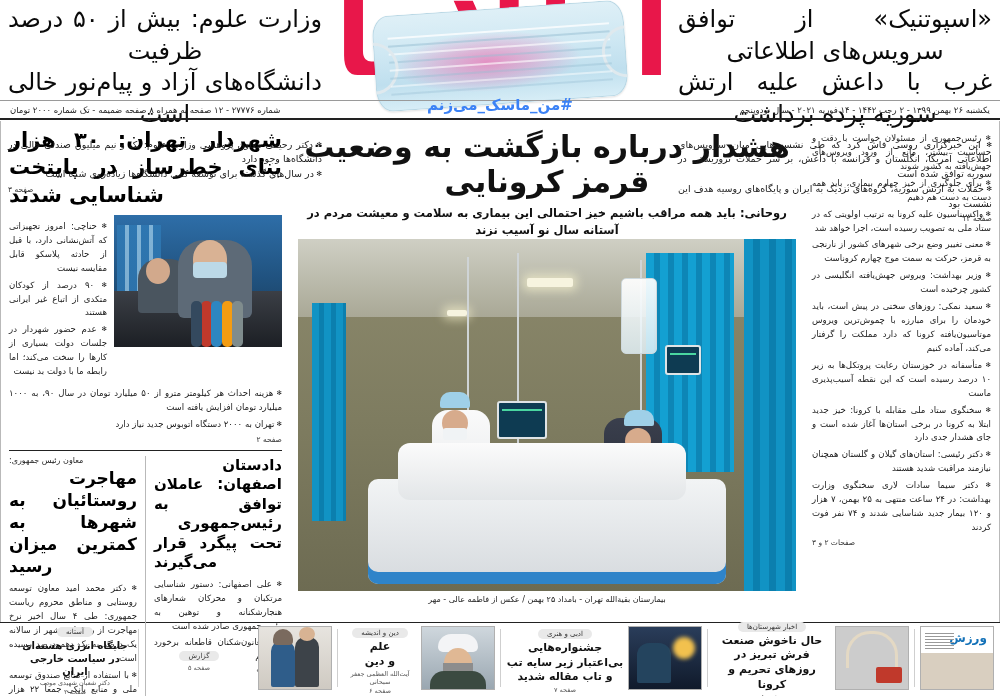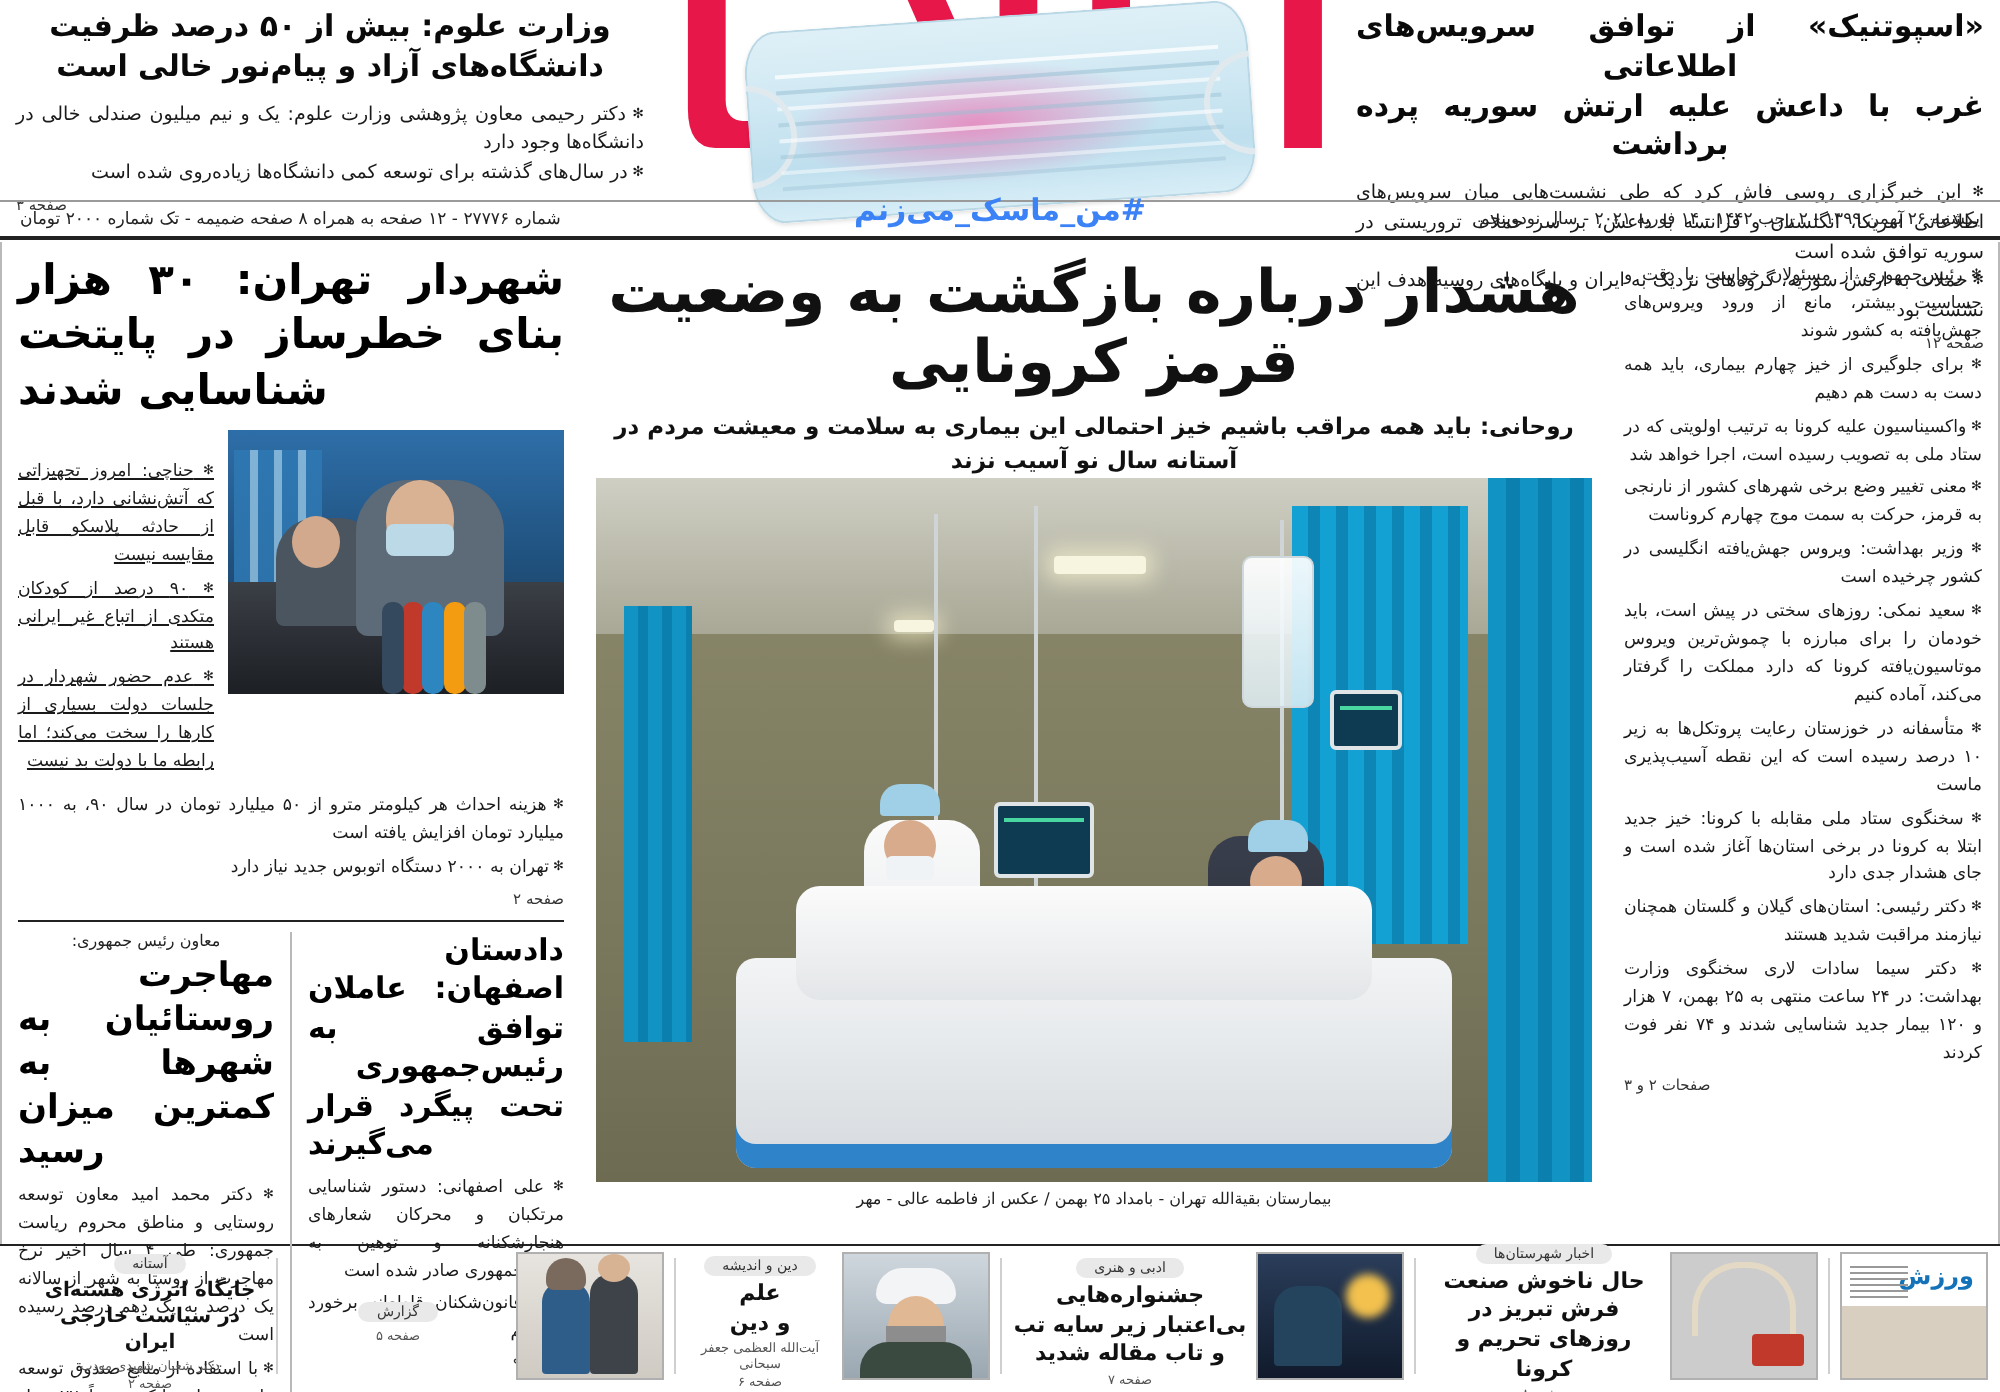--- a/index.html
+++ b/index.html
@@ -18,7 +18,7 @@
   .masthead{position:relative;flex:1;overflow:hidden;}
 
   .tb-head{
-    font-weight:bold;line-height:1.32;font-size:15px;letter-spacing:-.2px;
+    font-weight:normal;line-height:1.32;font-size:24px;letter-spacing:-.2px;
     color:#0a0a0a;text-align:justify;text-align-last:center;
   }
   .tb-head .ln{display:block;}

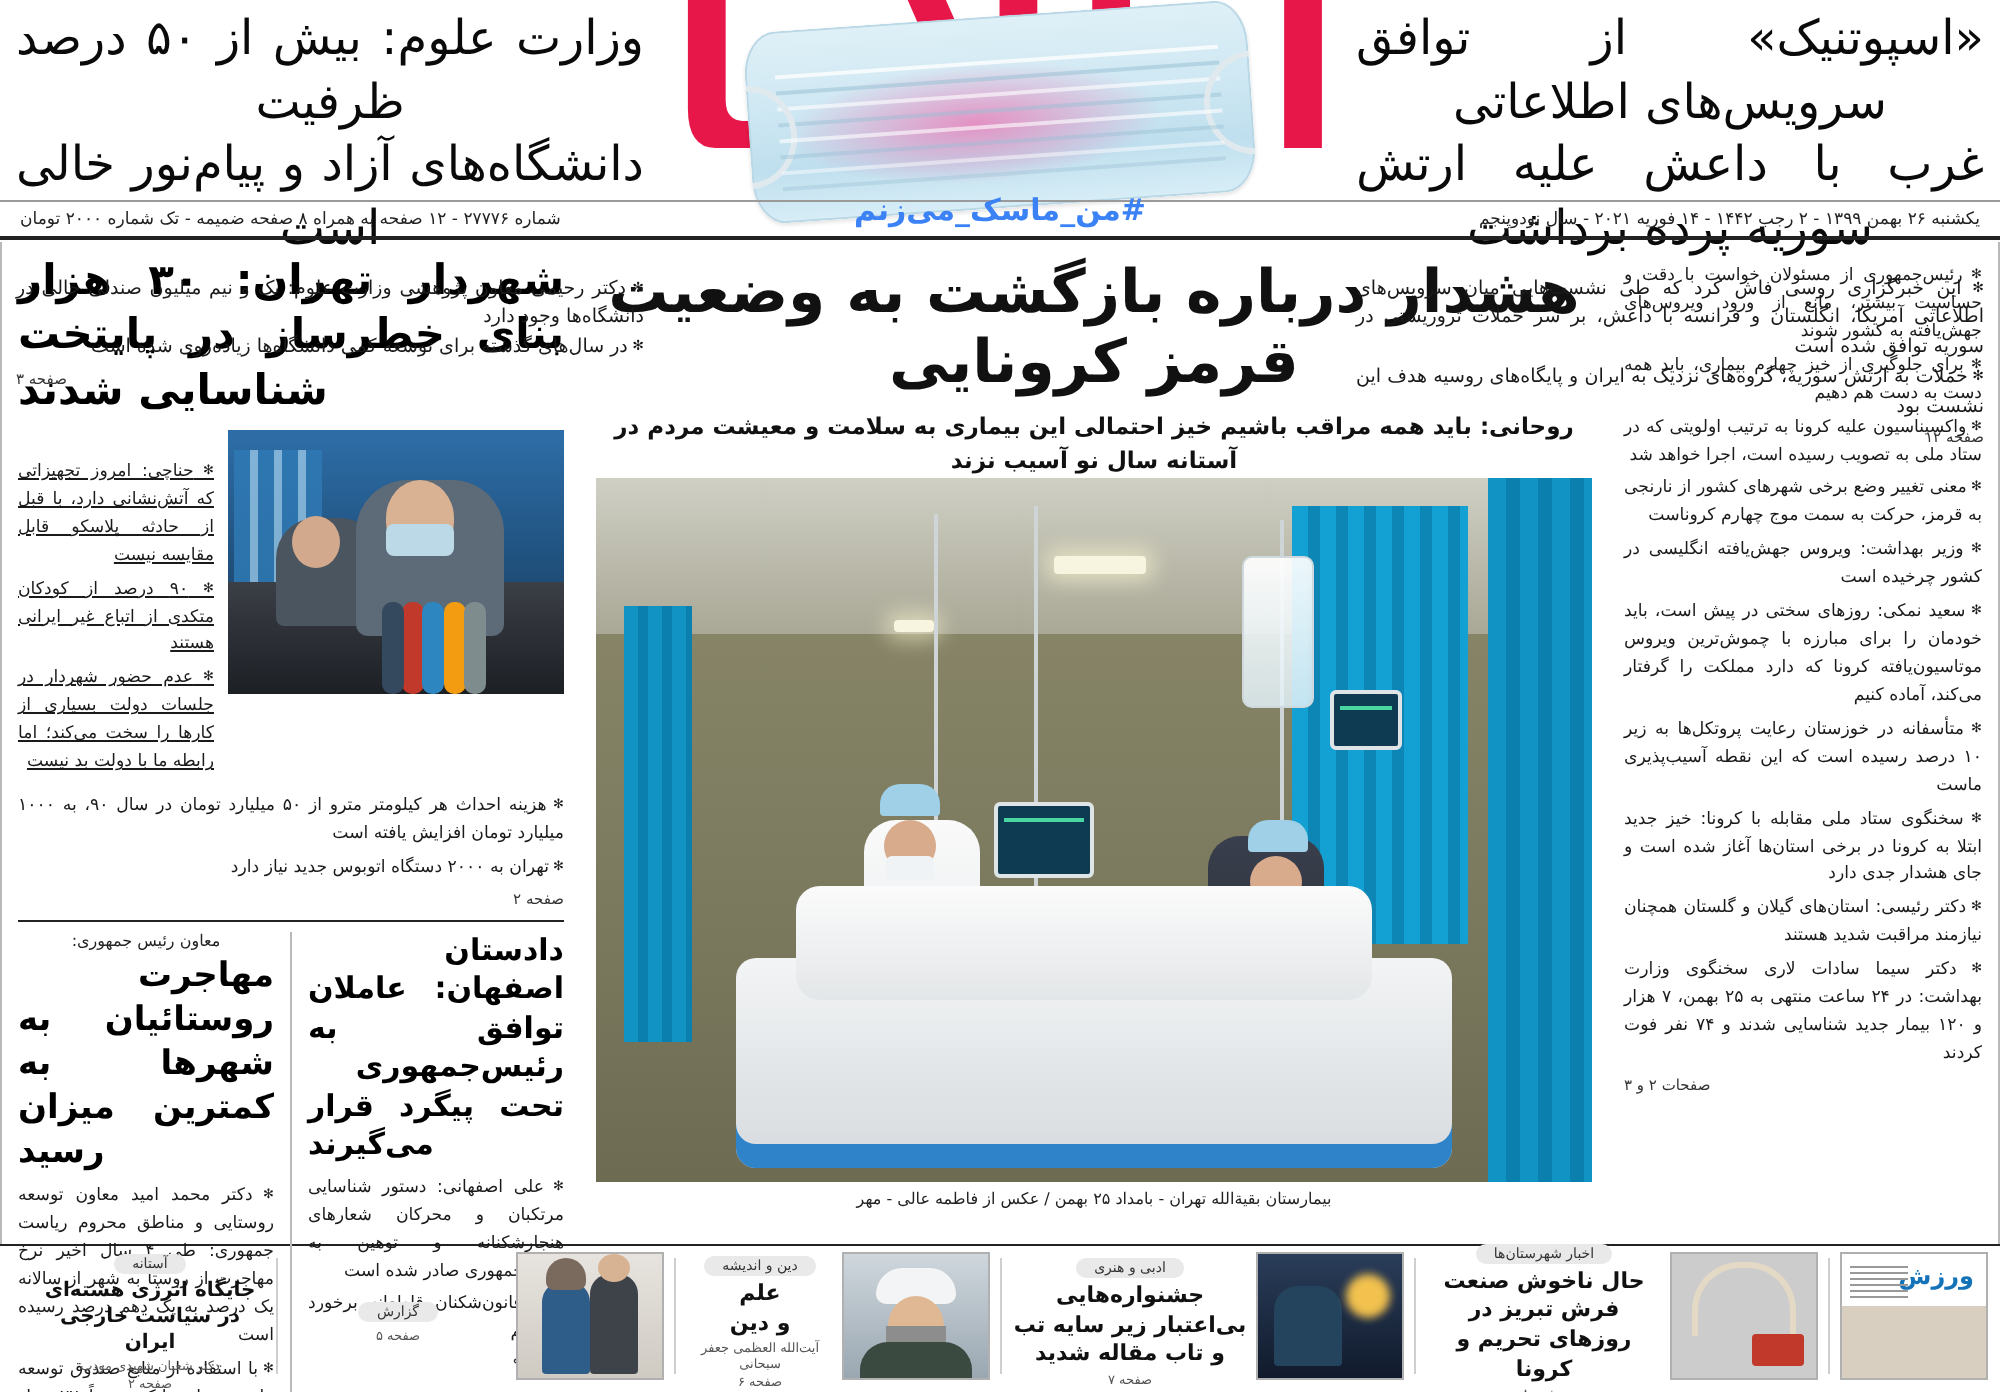--- a/index.html
+++ b/index.html
@@ -308,7 +308,7 @@
             <span class="mic" style="left:70%;background:#7f8c8d;"></span>
             <span class="mic" style="left:46%;background:#34495e;"></span>
           </div>
-          <div class="bullets" style="flex:1;margin-top:15px;text-decoration:underline;">
+          <div class="bullets" style="flex:1;margin-top:5px;">
             <span class="b">حناچی: امروز تجهیزاتی که آتش‌نشانی دارد، با قبل از حادثه پلاسکو قابل مقایسه نیست</span>
             <span class="b">۹۰ درصد از کودکان متکدی از اتباع غیر ایرانی هستند</span>
             <span class="b">عدم حضور شهردار در جلسات دولت بسیاری از کارها را سخت می‌کند؛ اما رابطه ما با دولت بد نیست</span>

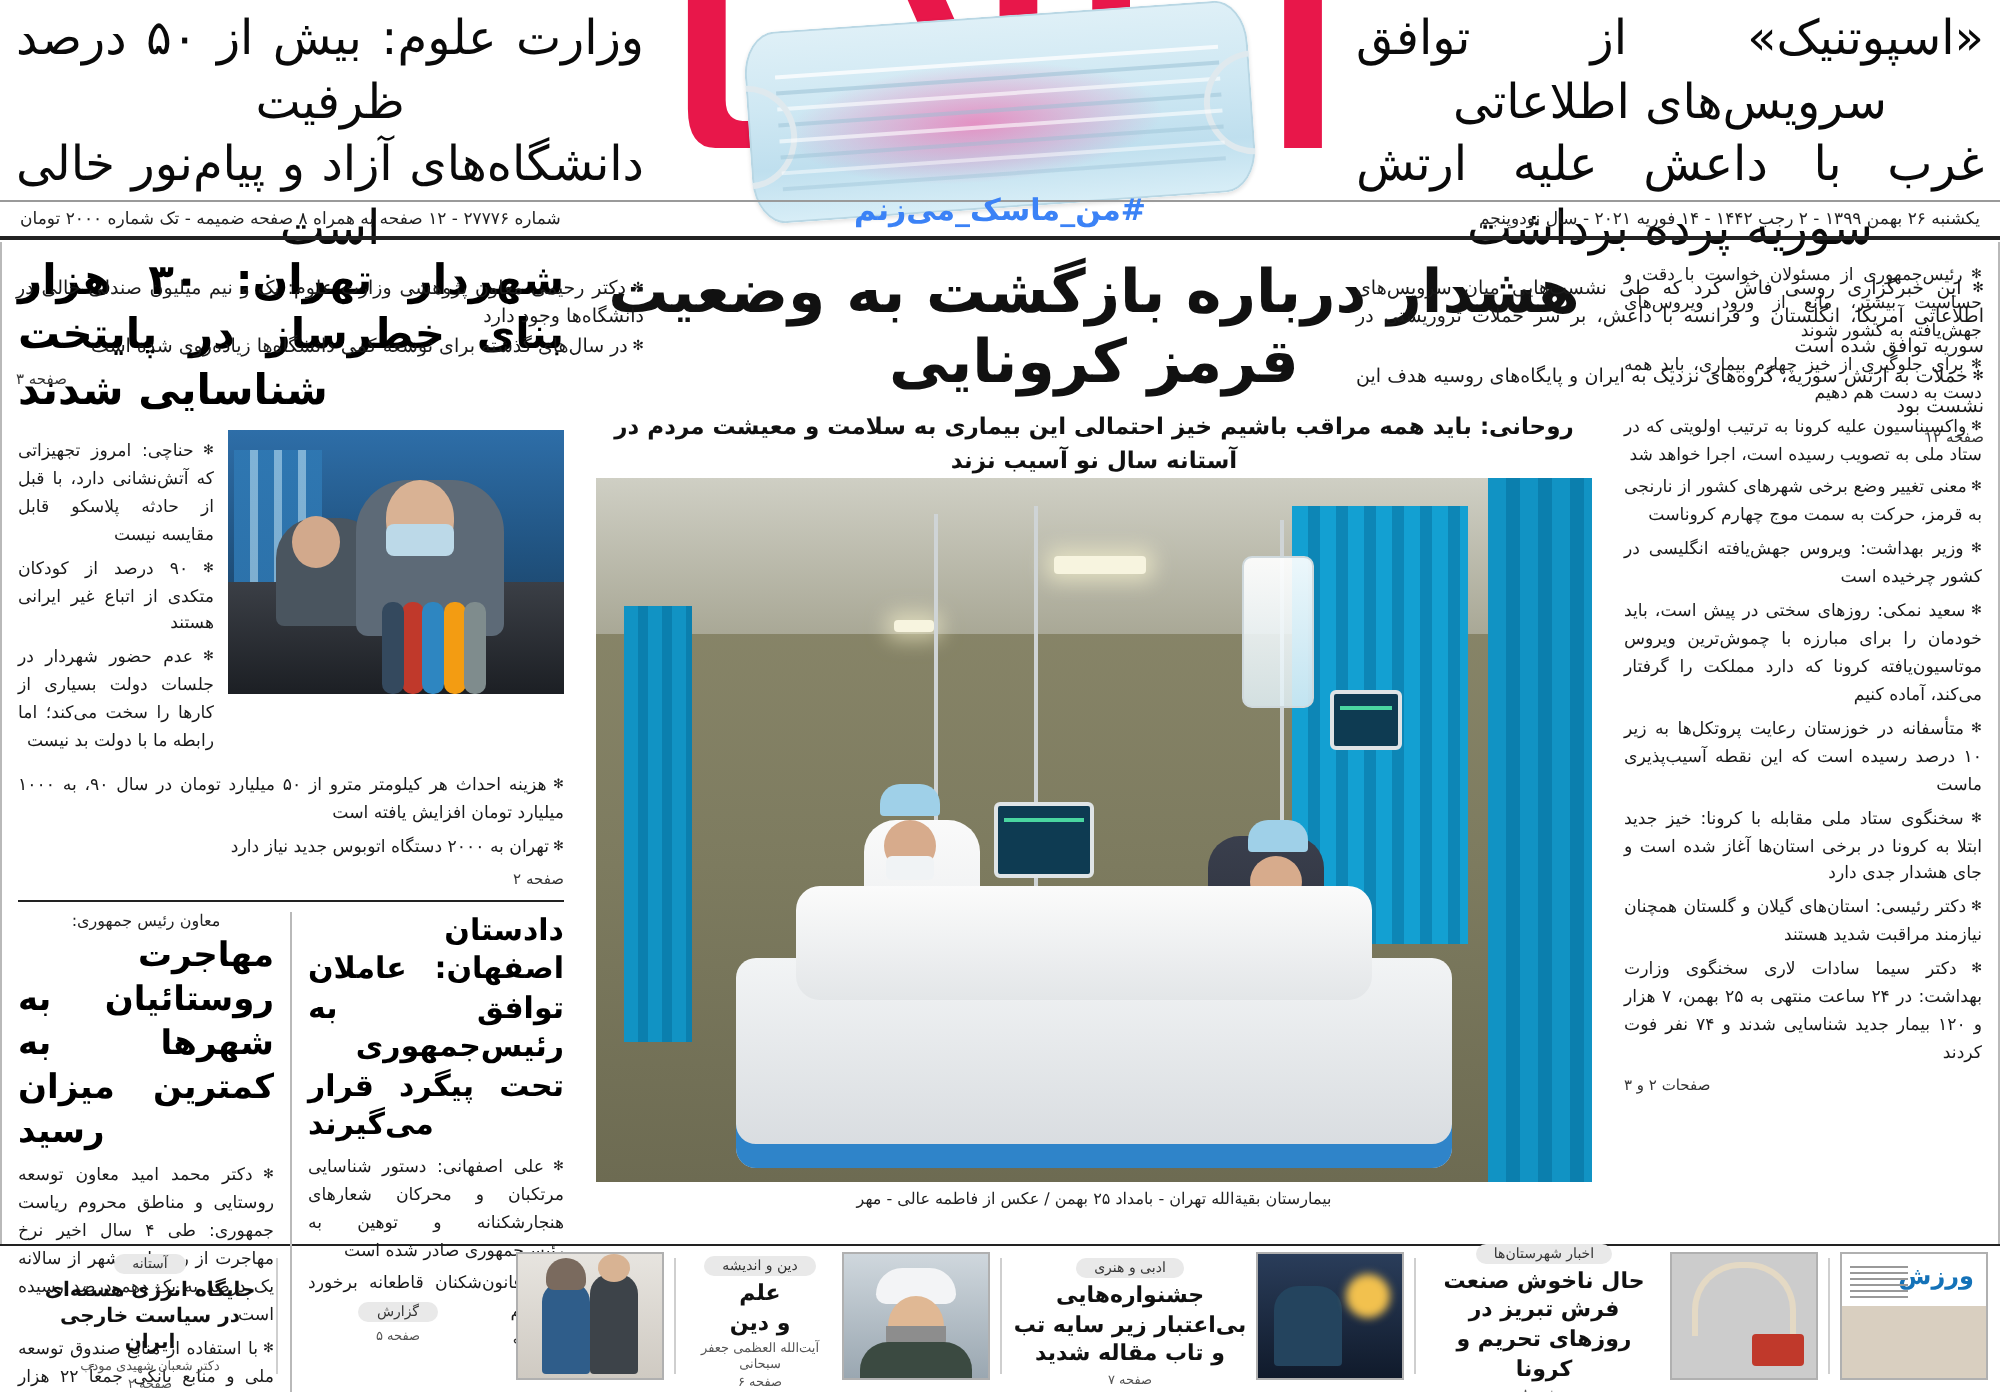--- a/index.html
+++ b/index.html
@@ -76,7 +76,7 @@
     text-align:justify;text-align-last:left;
   }
   .sec-hl.big{font-size:21px;}
-  .kicker{font-size:8px;text-align:center;color:#222;margin-bottom:2px;}
+  .kicker{font-size:8px;text-align:left;color:#222;margin-bottom:2px;}
   .bullets{font-size:8.6px;line-height:1.62;color:#1a1a1a;margin-top:5px;}
   .bullets .b{display:block;text-align:justify;margin-bottom:3px;}
   .bullets .b:before{content:"\273B\00a0";font-size:6.5px;vertical-align:1px;}

